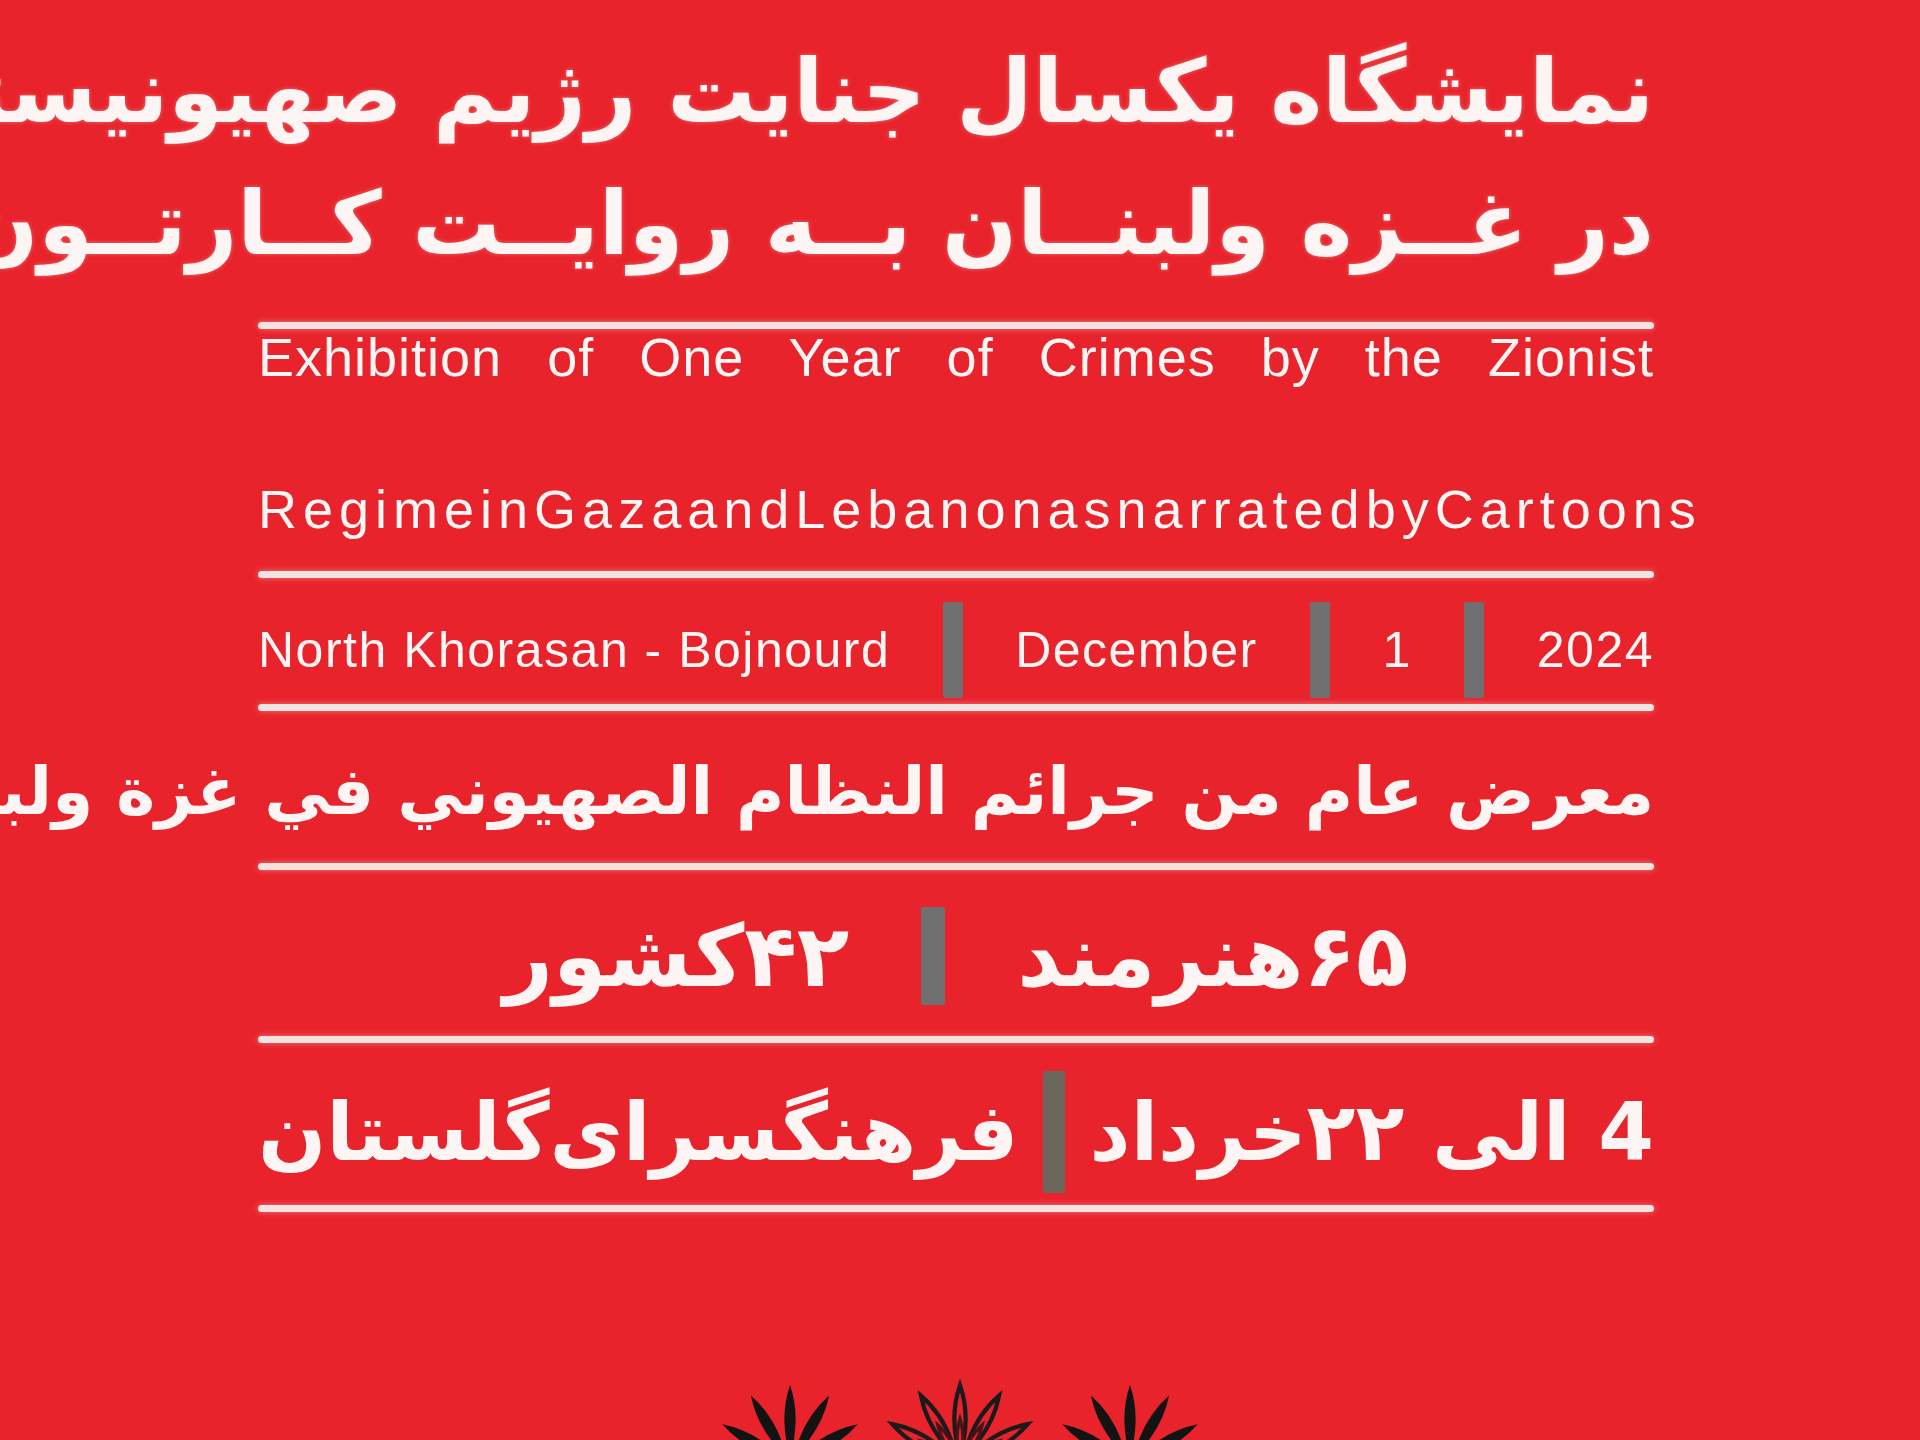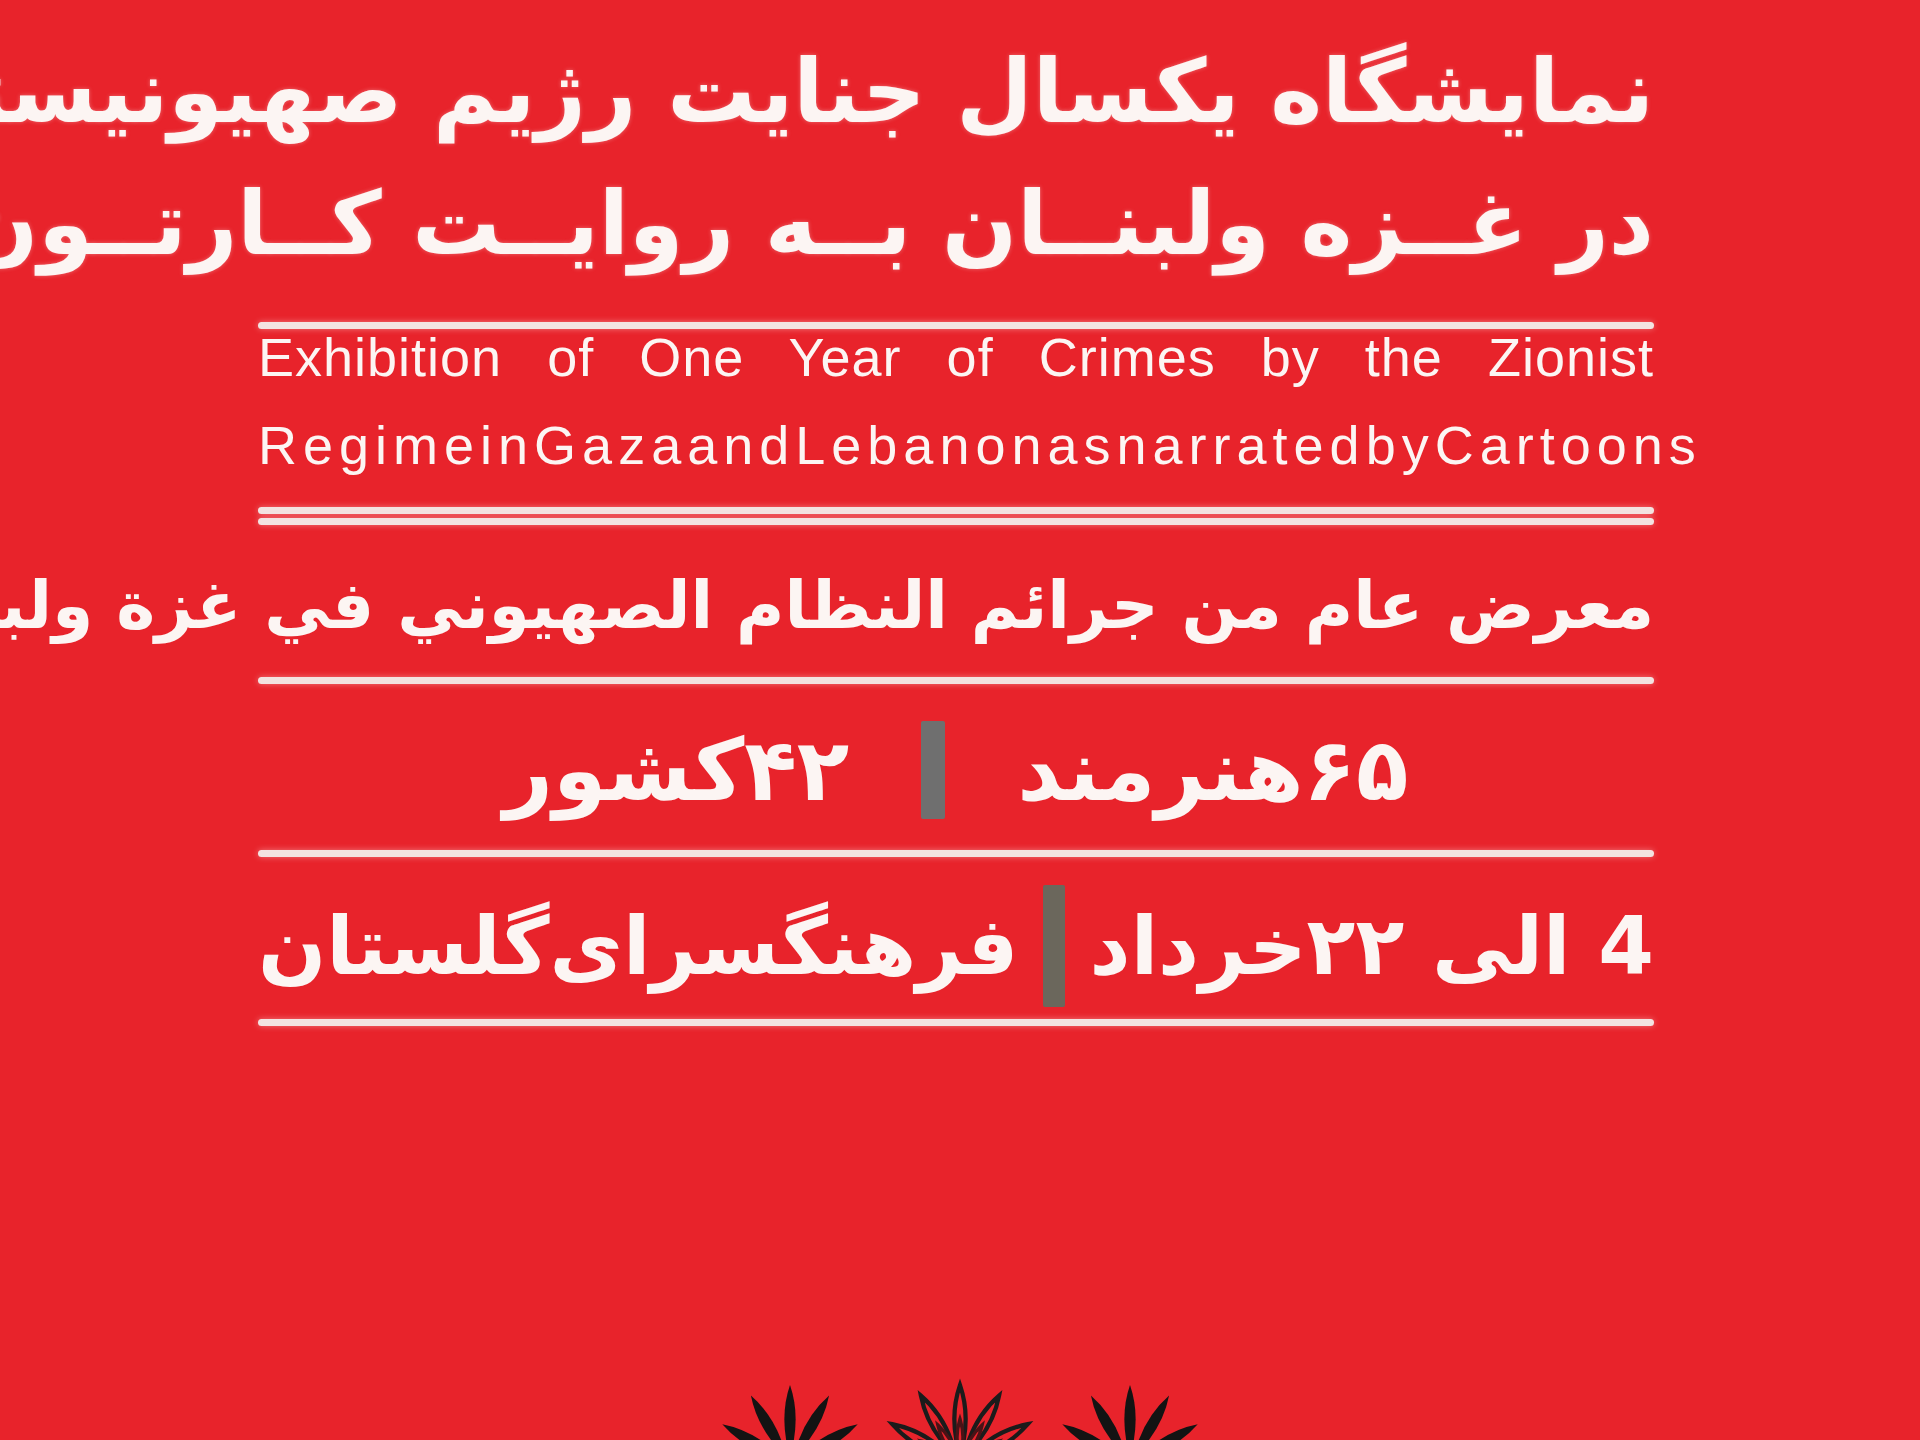--- a/index.html
+++ b/index.html
@@ -43,7 +43,7 @@
     letter-spacing:1px;
   }
   .en-line2{
-    margin-top:32px;
+    margin-top:96px;
     font-family:"Liberation Sans","DejaVu Sans",sans-serif;
     font-size:54px;line-height:56px;
     text-align:center;

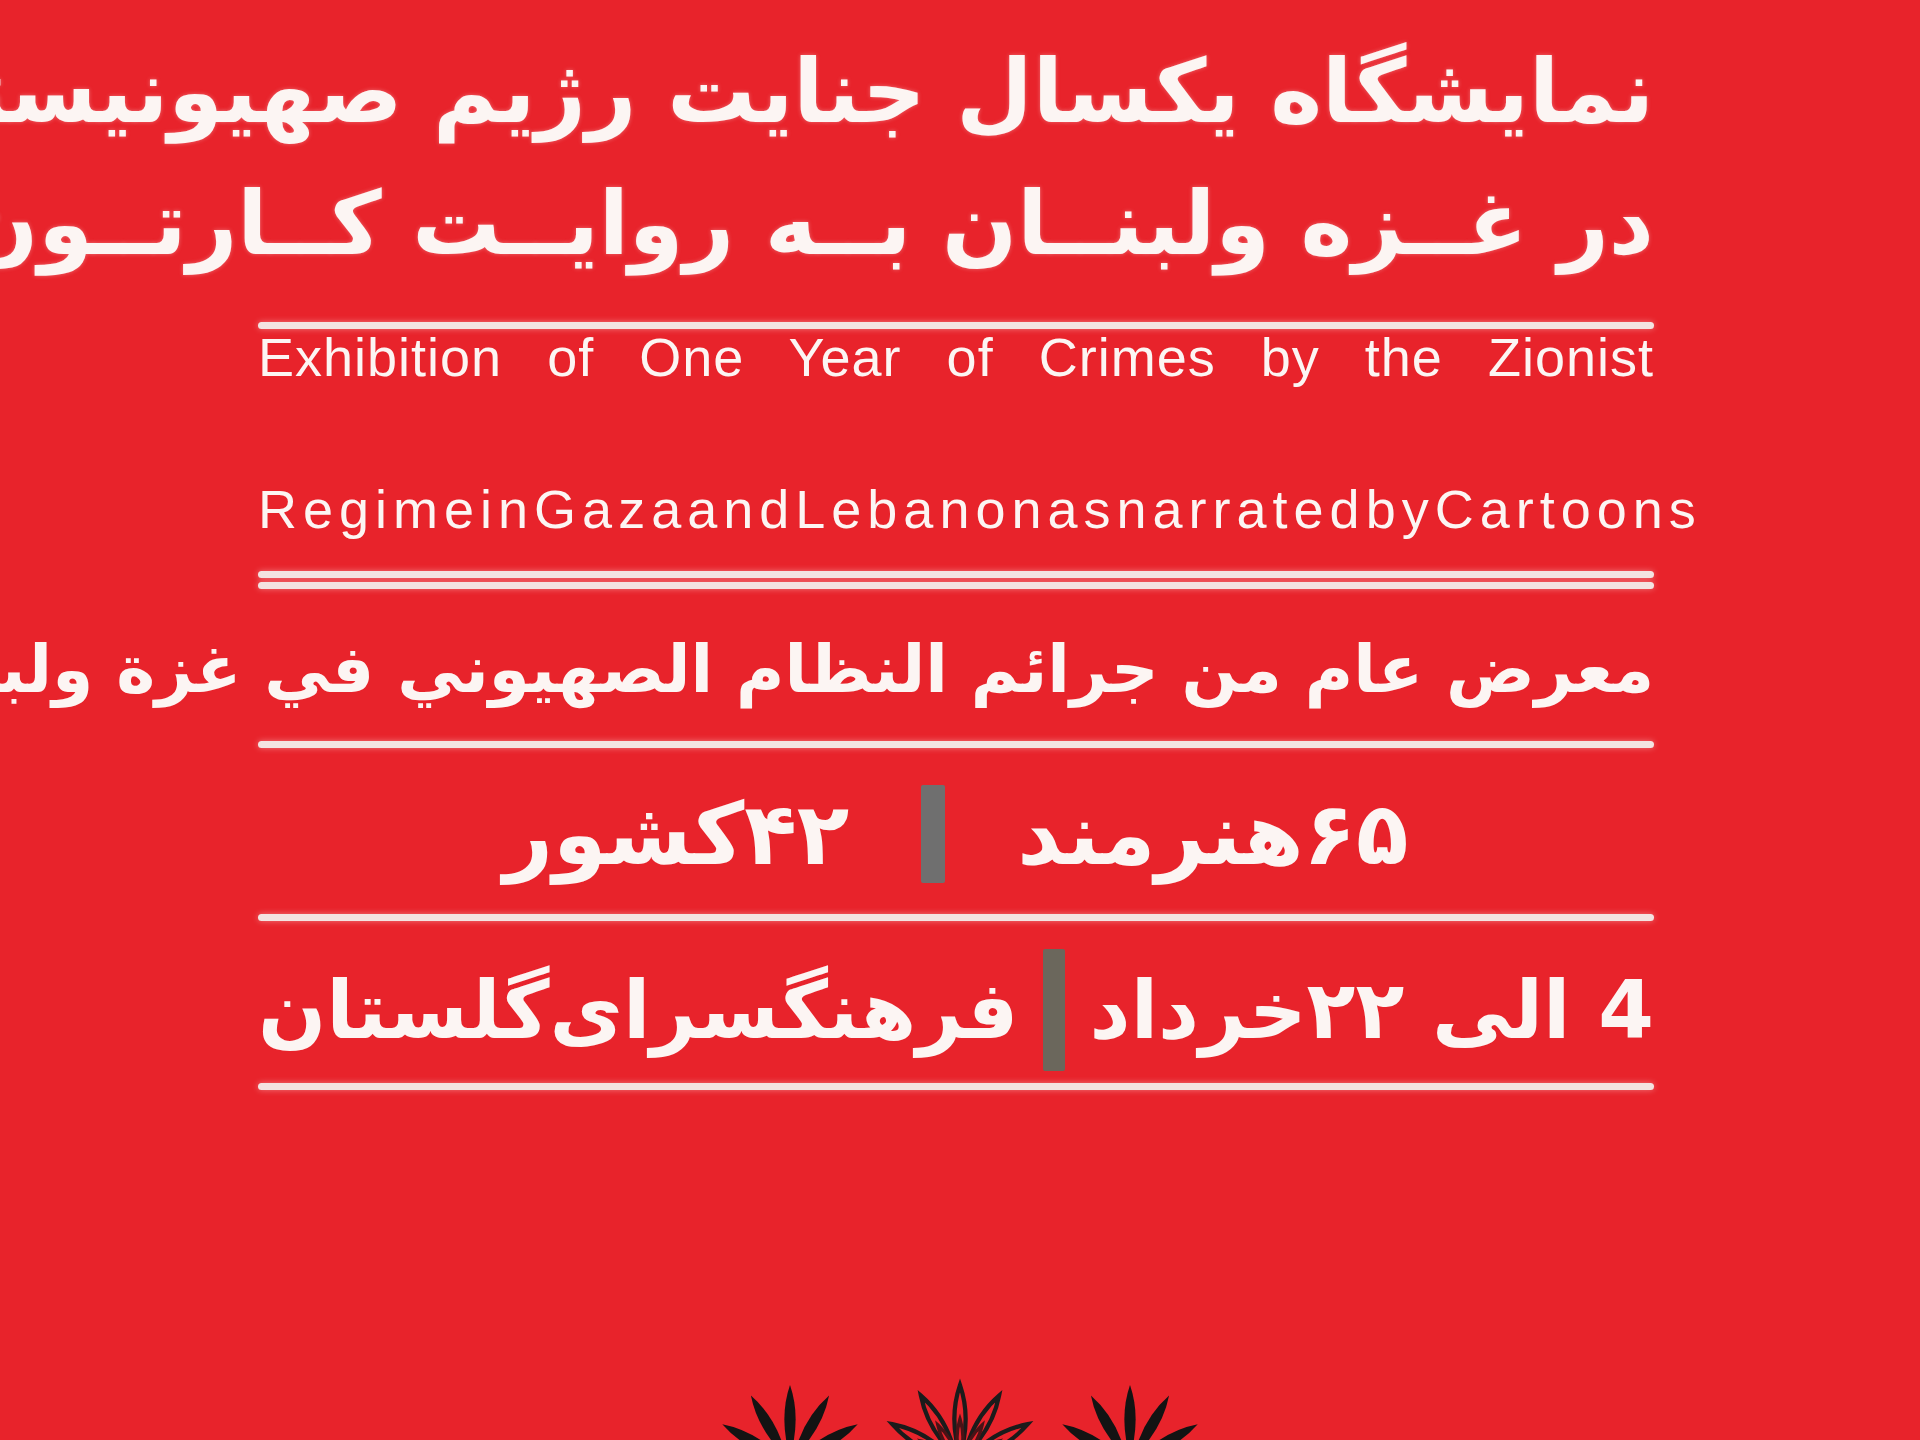--- a/index.html
+++ b/index.html
@@ -141,6 +141,15 @@
 
     <div class="sep sep2"></div>
 
+    <div class="venue-row">
+      <span>North Khorasan - Bojnourd</span>
+      <span class="vbar"></span>
+      <span>December</span>
+      <span class="vbar"></span>
+      <span>1</span>
+      <span class="vbar"></span>
+      <span>2024</span>
+    </div>
 
     <div class="sep sep3"></div>
 

